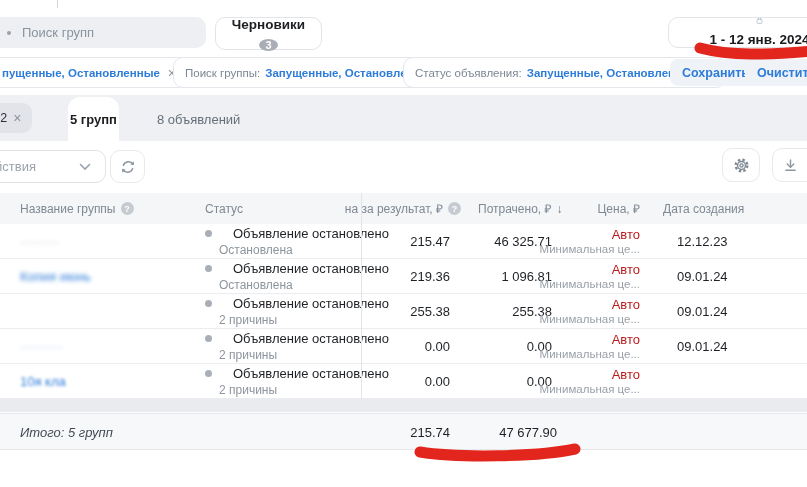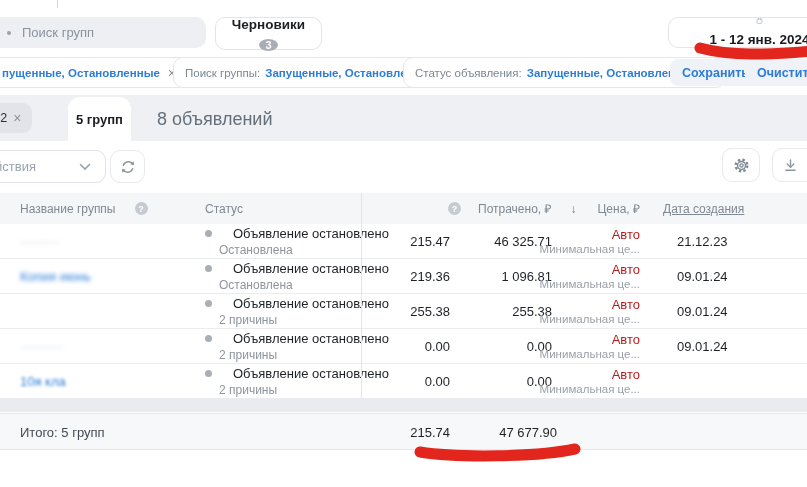--- a/index.html
+++ b/index.html
@@ -41,7 +41,7 @@
   .sel-chip{left:-28px;top:103px;height:30px;background:#e2e4e9;border-radius:9px;display:inline-flex;
             align-items:center;gap:6px;padding:0 11px;font-size:12.5px;color:#2b2e33;}
   .sel-chip .x{color:#8b939c;font-size:14px;}
-  .tab-active{left:68px;top:97px;width:63px;height:44px;background:#fff;border-radius:12px 12px 0 0;
+  .tab-active{left:68px;top:97px;width:51px;height:44px;background:#fff;border-radius:12px 12px 0 0;
               display:flex;align-items:center;justify-content:center;font-size:13px;font-weight:700;color:#1b1d20;}
   .tab-idle{left:143px;top:97px;height:44px;display:flex;align-items:center;padding:0 14px;
             font-size:18px;color:#656f7a;}

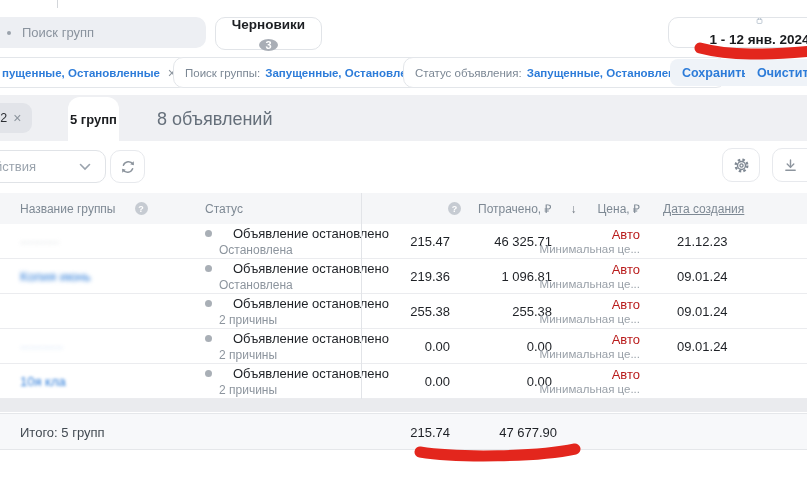--- a/index.html
+++ b/index.html
@@ -44,7 +44,7 @@
   .tab-active{left:68px;top:97px;width:51px;height:44px;background:#fff;border-radius:12px 12px 0 0;
               display:flex;align-items:center;justify-content:center;font-size:13px;font-weight:700;color:#1b1d20;}
   .tab-idle{left:143px;top:97px;height:44px;display:flex;align-items:center;padding:0 14px;
-            font-size:18px;color:#656f7a;}
+            font-size:13px;color:#656f7a;}
 
   
   .actions-dd{left:-40px;top:150px;width:146px;height:33px;box-sizing:border-box;border:1px solid #e0e3e7;

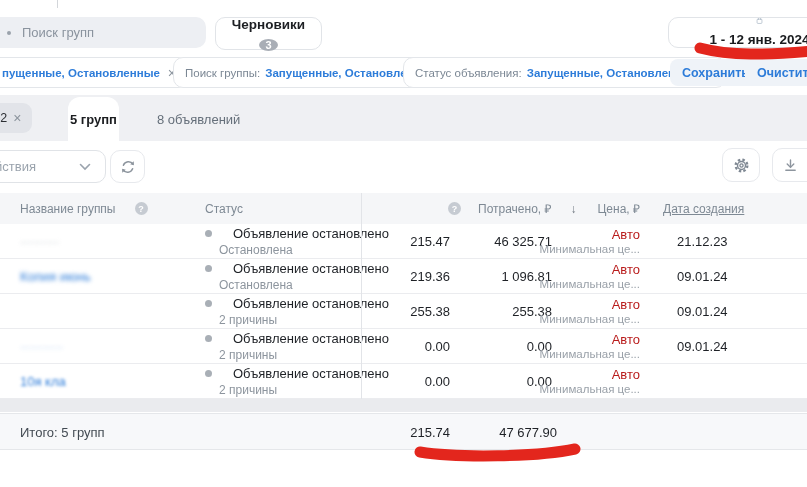--- a/index.html
+++ b/index.html
@@ -60,7 +60,7 @@
   
   .thead{left:0;top:193px;width:807px;height:31px;background:#f5f6f8;border-bottom:1px solid #e7e9ec;
          font-size:12px;color:#7e8994;}
-  .th{position:absolute;top:0;height:31px;display:flex;align-items:center;gap:19px;white-space:nowrap;text-align:center;}
+  .th{position:absolute;top:0;height:31px;display:flex;align-items:center;gap:5px;white-space:nowrap;text-align:center;}
   .help{width:13px;height:13px;border-radius:50%;background:#c6cbd2;color:#fff;font-size:9px;font-weight:700;
         display:inline-flex;align-items:center;justify-content:center;}
   .sort{color:#6f7780;font-size:12px;}

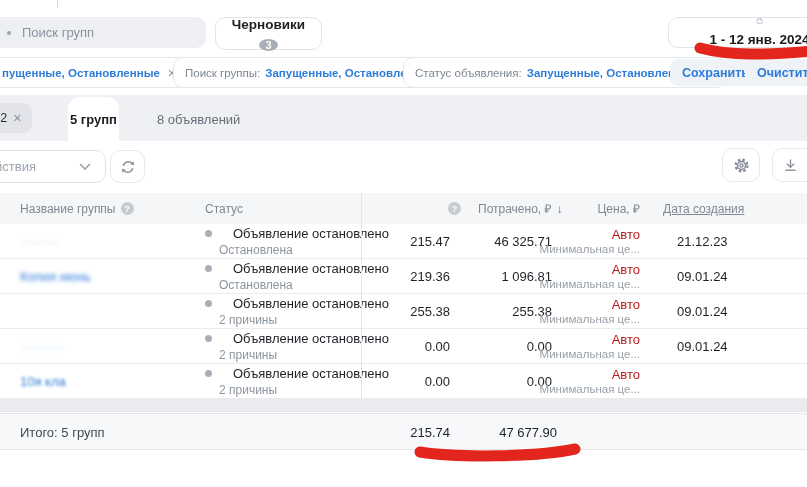--- a/index.html
+++ b/index.html
@@ -188,6 +188,7 @@
       <span>Статус</span>
     </div>
     <div class="th" style="right:346px;">
+      <span>на за результат, ₽</span>
       <span class="help">?</span>
     </div>
     <div class="th" style="left:478px;">

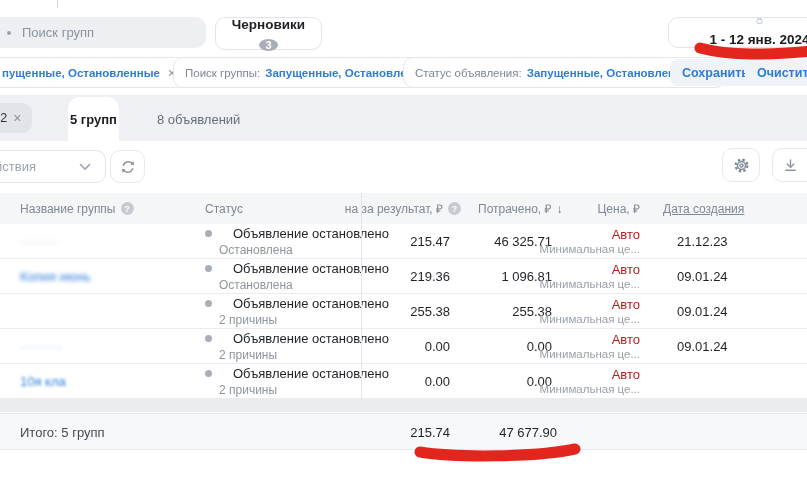--- a/index.html
+++ b/index.html
@@ -198,7 +198,7 @@
     <div class="th" style="right:167px;">
       <span>Цена, ₽</span>
     </div>
-    <div class="th" style="left:663px;text-decoration:underline;">
+    <div class="th" style="left:663px;">
       <span>Дата создания</span>
     </div>
   </div>

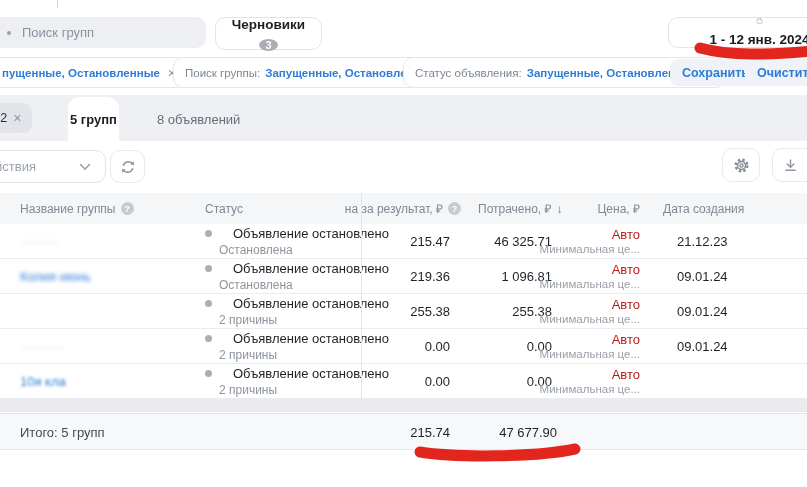--- a/index.html
+++ b/index.html
@@ -218,7 +218,7 @@
       <div class="p1">Авто</div>
       <div class="p2">Минимальная це...</div>
     </div>
-    <div class="cell c-date">21.12.23</div>
+    <div class="cell c-date">12.12.23</div>
   </div>
 
   <div class="row" style="top:259px;">

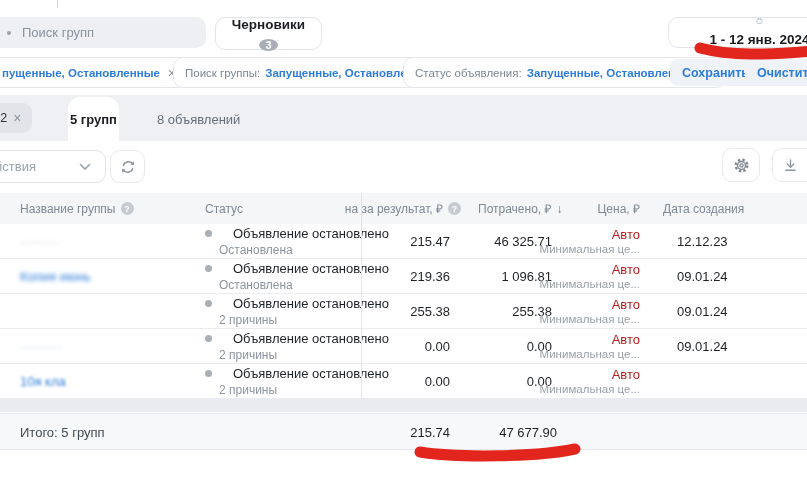--- a/index.html
+++ b/index.html
@@ -92,7 +92,7 @@
   
   .totals{left:0;top:413px;width:807px;height:37px;background:#f7f8fa;border-top:1px solid #e5e7ea;
           border-bottom:1px solid #e5e7ea;box-sizing:border-box;}
-  .totals .t-label{position:absolute;left:20px;top:11px;font-size:13px;color:#424a52;}
+  .totals .t-label{position:absolute;left:20px;top:11px;font-size:13px;color:#424a52;font-style:italic;}
   .totals .t-num{position:absolute;top:11px;font-size:13px;color:#1e2126;}
   .t-cpr{right:357px;}
   .t-spent{right:250px;}

